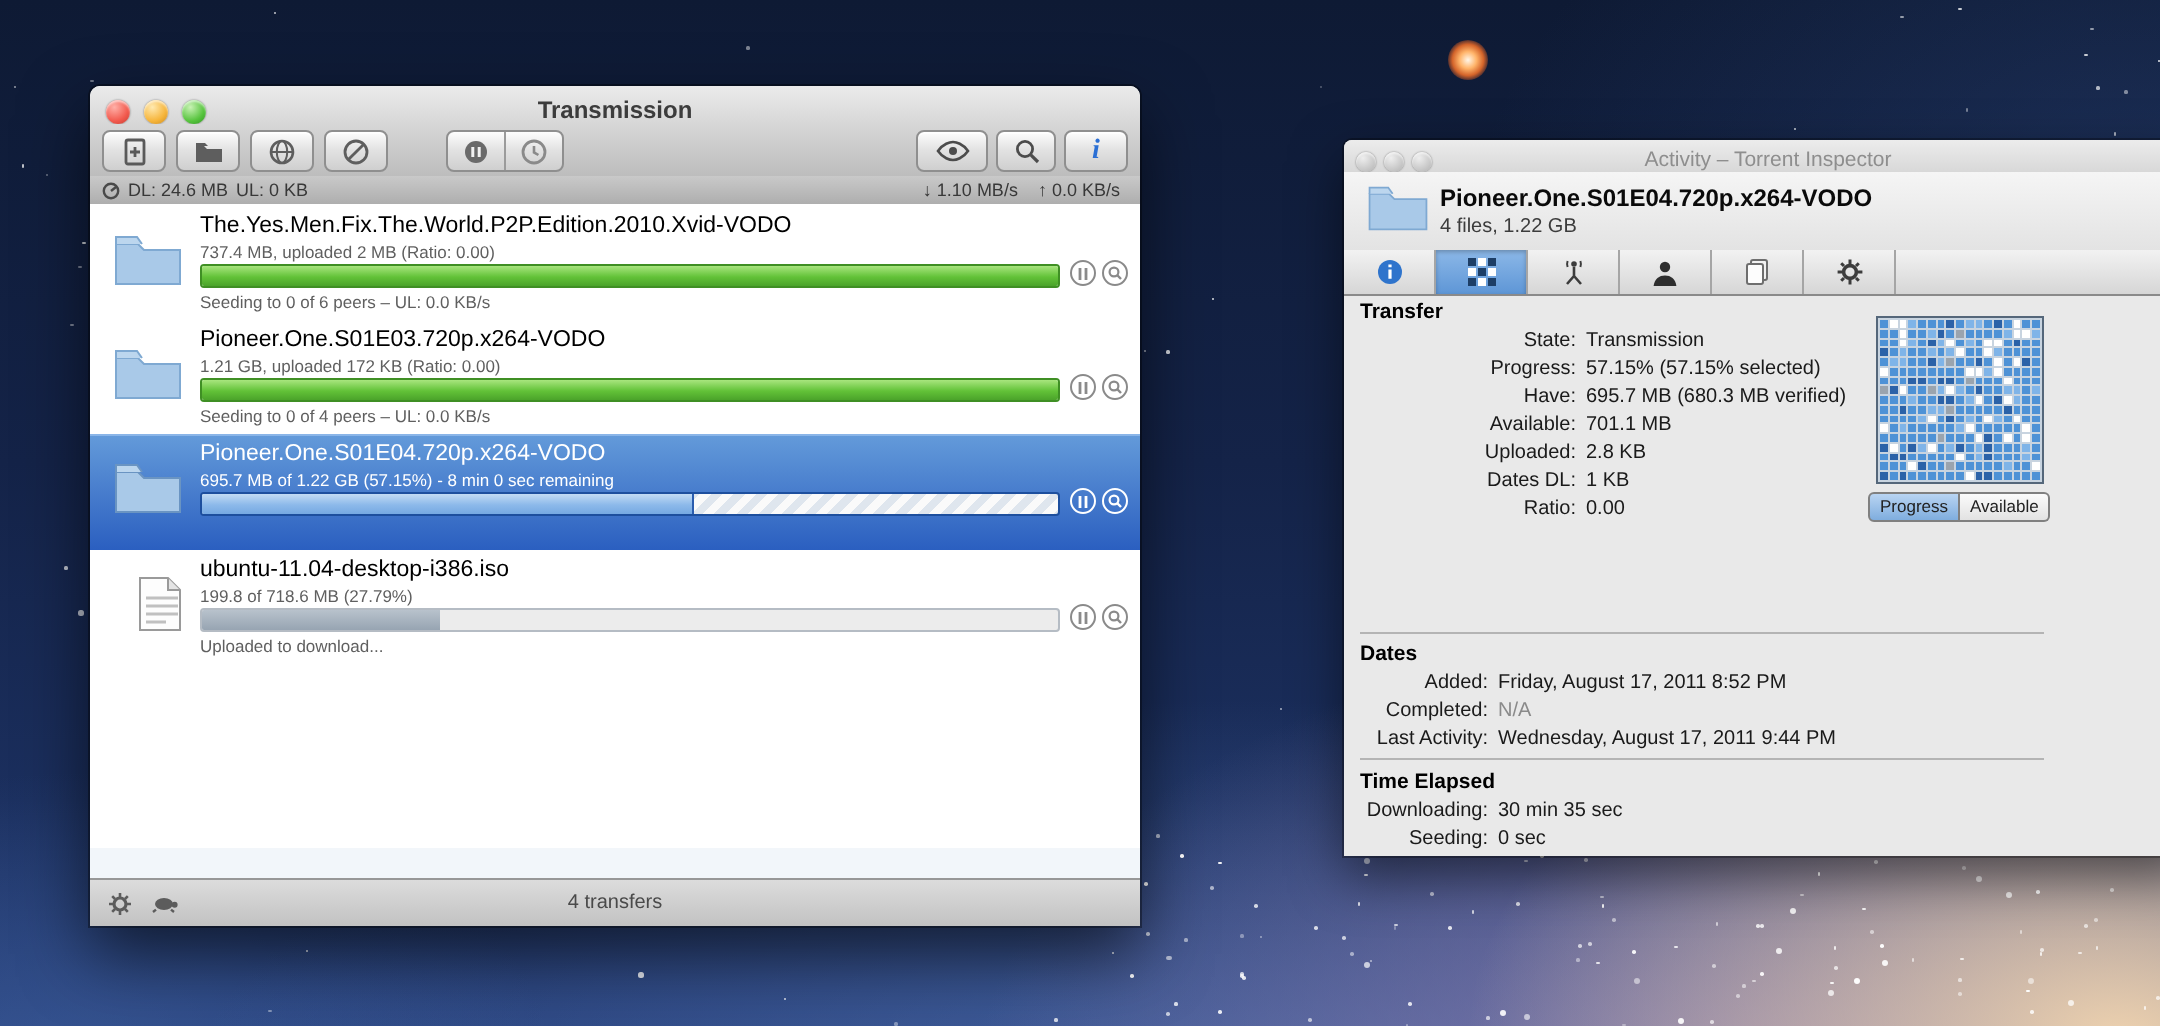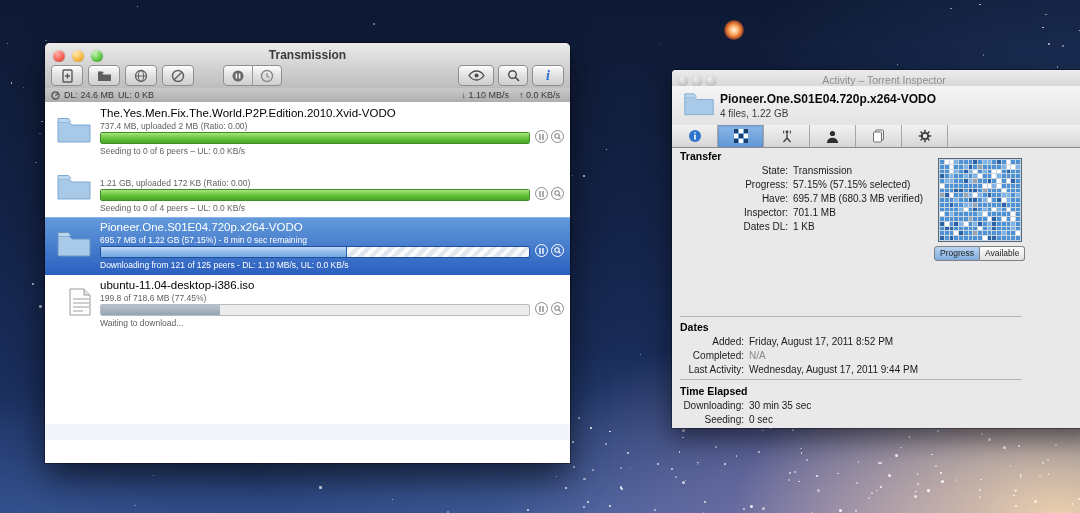--- a/index.html
+++ b/index.html
@@ -470,6 +470,7 @@
         <path d="M2 6h11l3 3h18v17H2z" fill="#a9c9e8" stroke="#7fa9d2"></path>
         <path d="M2 6V2.5h10.5L15 6" fill="#bcd6ee" stroke="#7fa9d2"></path>
       </svg>
+      <div class="tname">Pioneer.One.S01E03.720p.x264-VODO</div>
       <div class="tdetails">1.21 GB, uploaded 172 KB (Ratio: 0.00)</div>
       <div class="tbar green">
           <div class="fill" style="width: 100%;"></div>

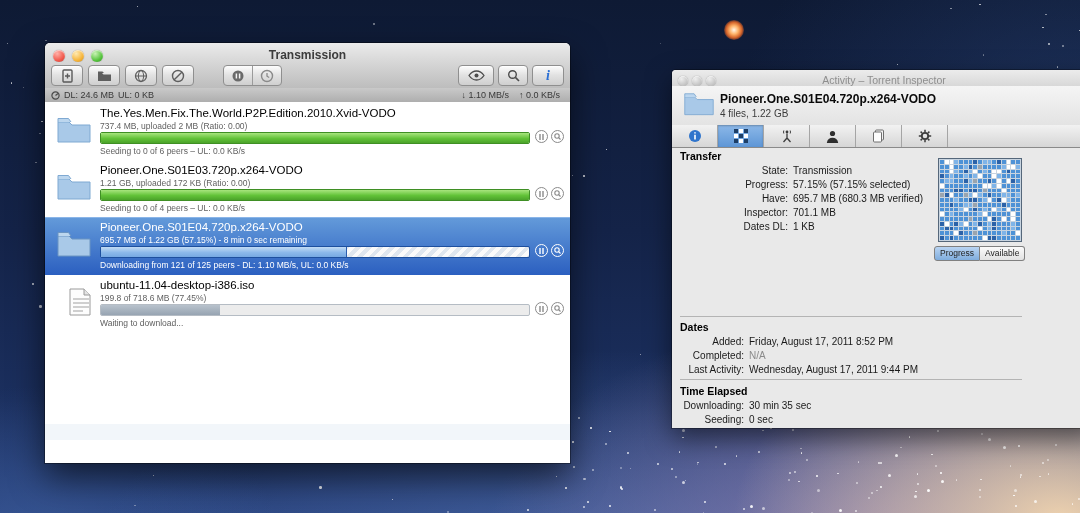--- a/index.html
+++ b/index.html
@@ -625,7 +625,7 @@
           <span class="ival">695.7 MB (680.3 MB verified)</span>
         </div>
       <div class="irow">
-          <span class="ilab">Inspector:</span>
+          <span class="ilab">Available:</span>
           <span class="ival">701.1 MB</span>
         </div>
       <div class="irow">

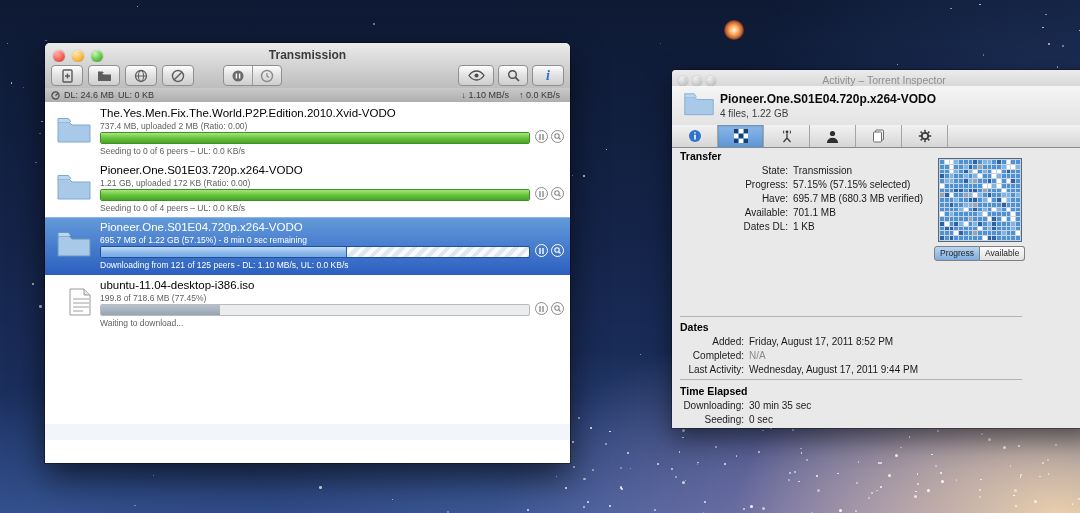--- a/index.html
+++ b/index.html
@@ -629,6 +629,10 @@
           <span class="ival">701.1 MB</span>
         </div>
       <div class="irow">
+          <span class="ilab">Uploaded:</span>
+          <span class="ival">2.8 KB</span>
+        </div>
+      <div class="irow">
           <span class="ilab">Dates DL:</span>
           <span class="ival">1 KB</span>
         </div>

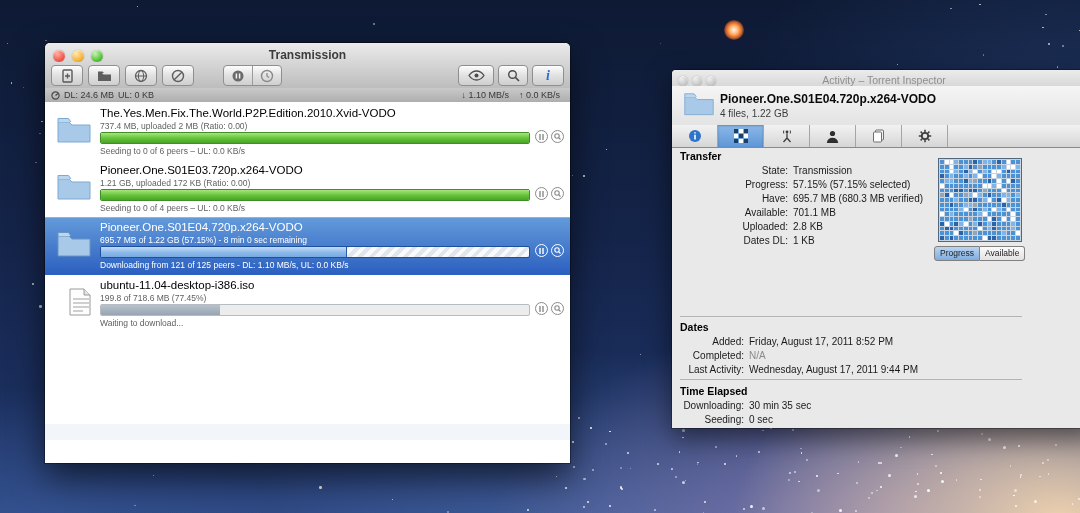--- a/index.html
+++ b/index.html
@@ -636,6 +636,10 @@
           <span class="ilab">Dates DL:</span>
           <span class="ival">1 KB</span>
         </div>
+      <div class="irow">
+          <span class="ilab">Ratio:</span>
+          <span class="ival">0.00</span>
+        </div>
     </div>
 
     <div class="pieces">

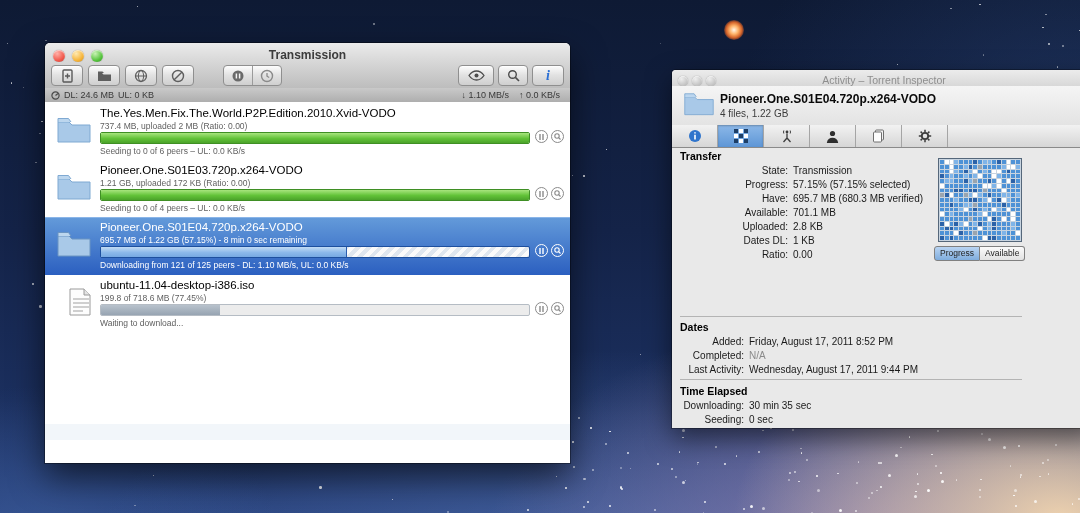--- a/index.html
+++ b/index.html
@@ -510,7 +510,6 @@
             <path d="M4.6 4.6 6.5 6.5" stroke="#ffffff" stroke-width="1.2"></path>
           </svg>
       </span>
-      <div class="tstatus">Downloading from 121 of 125 peers - DL: 1.10 MB/s, UL: 0.0 KB/s</div>
     </div>
 
     <div class="trow" style="top:173px;">

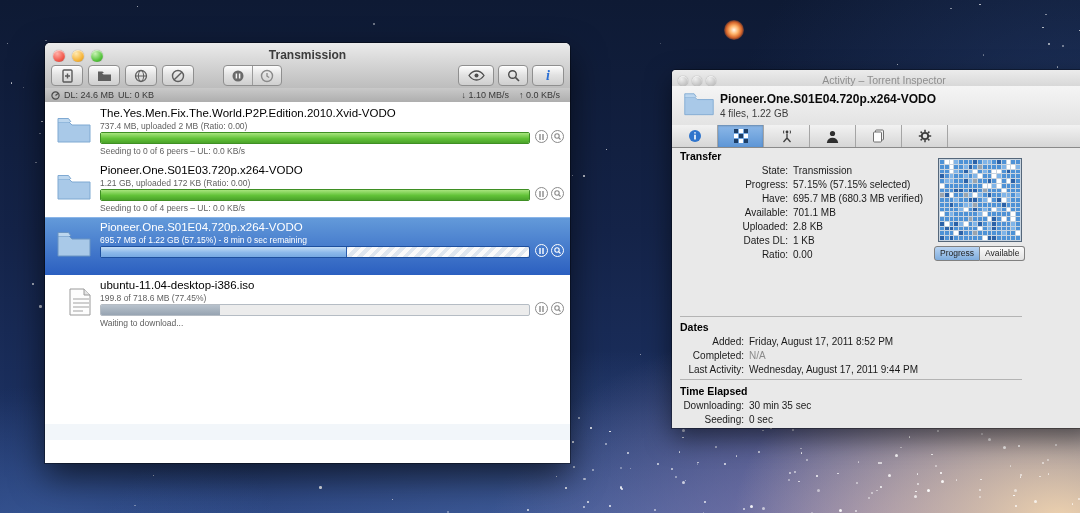--- a/index.html
+++ b/index.html
@@ -519,7 +519,7 @@
         <path d="M11 11h16M11 15h16M11 19h16M11 23h10" stroke="#c0c0c0" stroke-width="1.4"></path>
       </svg>
       <div class="tname">ubuntu-11.04-desktop-i386.iso</div>
-      <div class="tdetails">199.8 of 718.6 MB (77.45%)</div>
+      <div class="tdetails">199.8 of 718.6 MB (27.79%)</div>
       <div class="tbar gray">
           <div class="fill" style="width: 27.79%;"></div>
         </div>

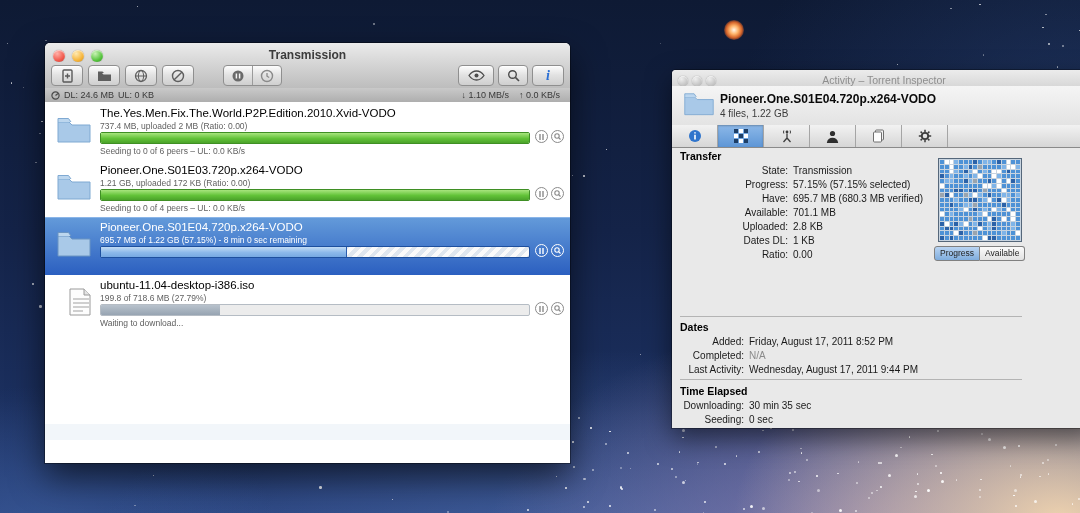--- a/index.html
+++ b/index.html
@@ -534,7 +534,7 @@
             <path d="M4.6 4.6 6.5 6.5" stroke="#8a8a8a" stroke-width="1.2"></path>
           </svg>
       </span>
-      <div class="tstatus">Waiting to download...</div>
+      <div class="tstatus">Uploaded to download...</div>
     </div>
   </div>
 

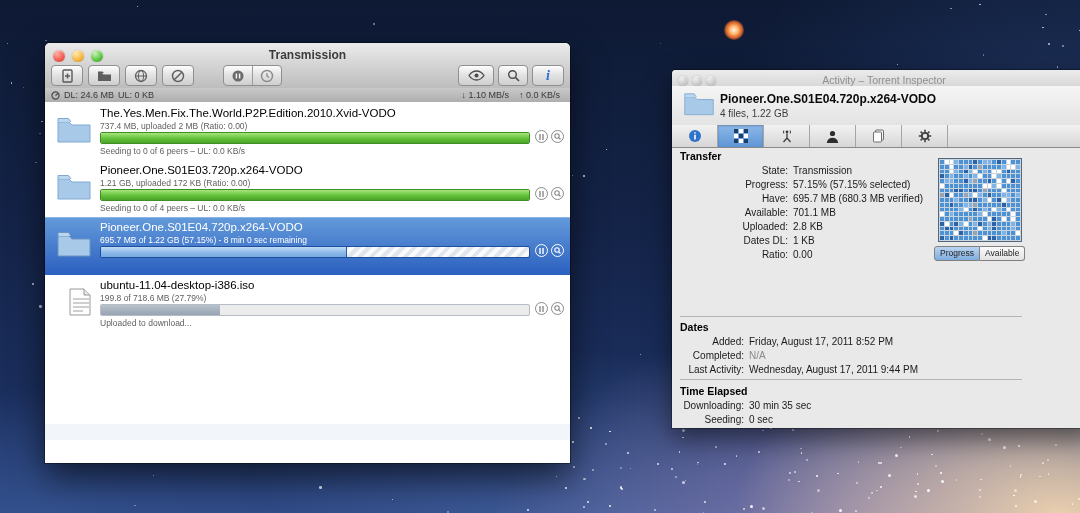--- a/index.html
+++ b/index.html
@@ -538,6 +538,22 @@
     </div>
   </div>
 
+  <div class="bottombar">
+    <span class="barbtn" style="margin-left:4px;">
+      <svg width="12" height="12" viewBox="0 0 12 12">
+        <circle cx="6" cy="6" r="3" fill="none" stroke="#5c5c5c" stroke-width="1.6"></circle>
+        <path d="M6 0.5v2M6 9.5v2M0.5 6h2M9.5 6h2M2.1 2.1l1.4 1.4M8.5 8.5l1.4 1.4M9.9 2.1 8.5 3.5M3.5 8.5 2.1 9.9" stroke="#5c5c5c" stroke-width="1.3"></path>
+      </svg>
+    </span>
+    <span class="barbtn">
+      <svg width="15" height="10" viewBox="0 0 15 10">
+        <ellipse cx="7" cy="5" rx="4.5" ry="3" fill="#5c5c5c"></ellipse>
+        <circle cx="12.3" cy="5.4" r="1.5" fill="#5c5c5c"></circle>
+        <path d="M3 7.8 1.5 9M10.5 7.8 12 9" stroke="#5c5c5c" stroke-width="1.2"></path>
+      </svg>
+    </span>
+    <span class="center">4 transfers</span>
+  </div>
 </div>
 
 <div class="window" id="insp">

